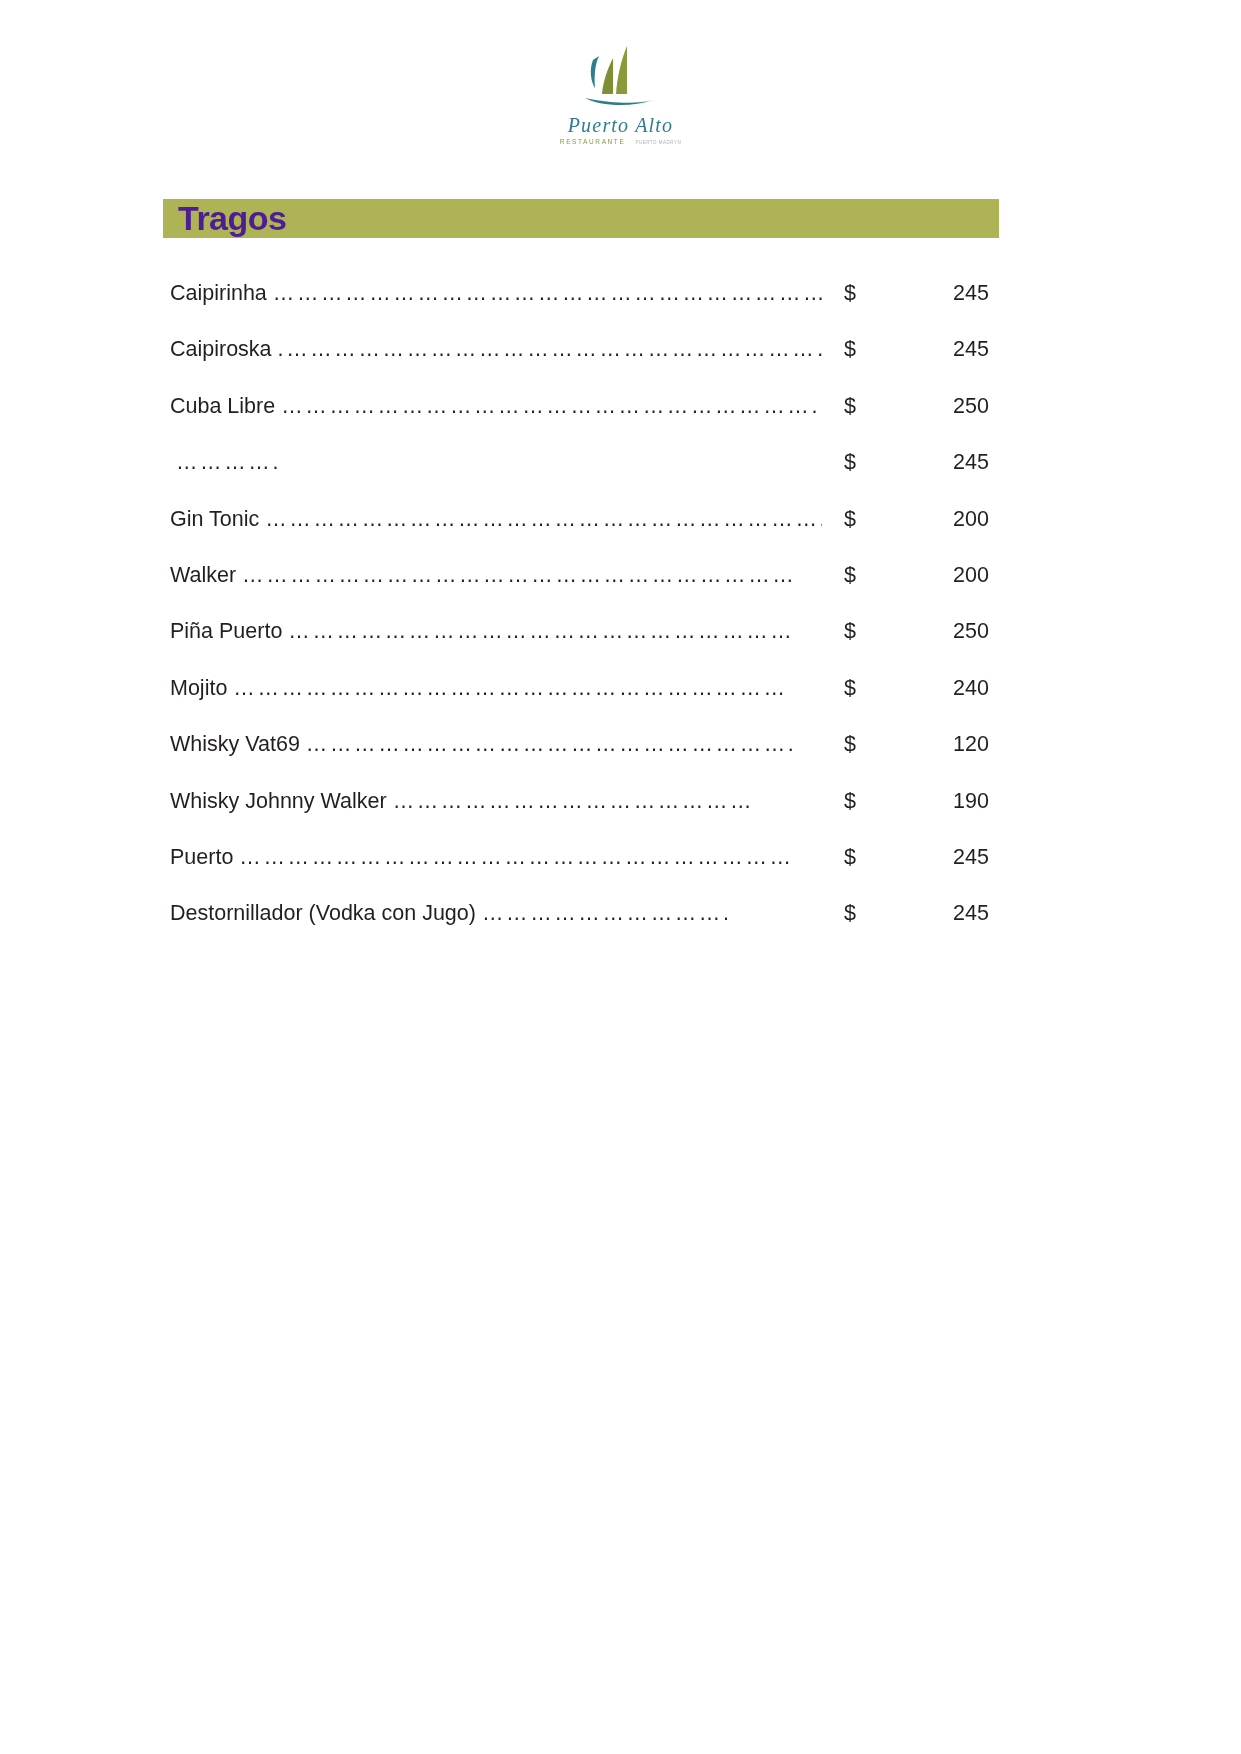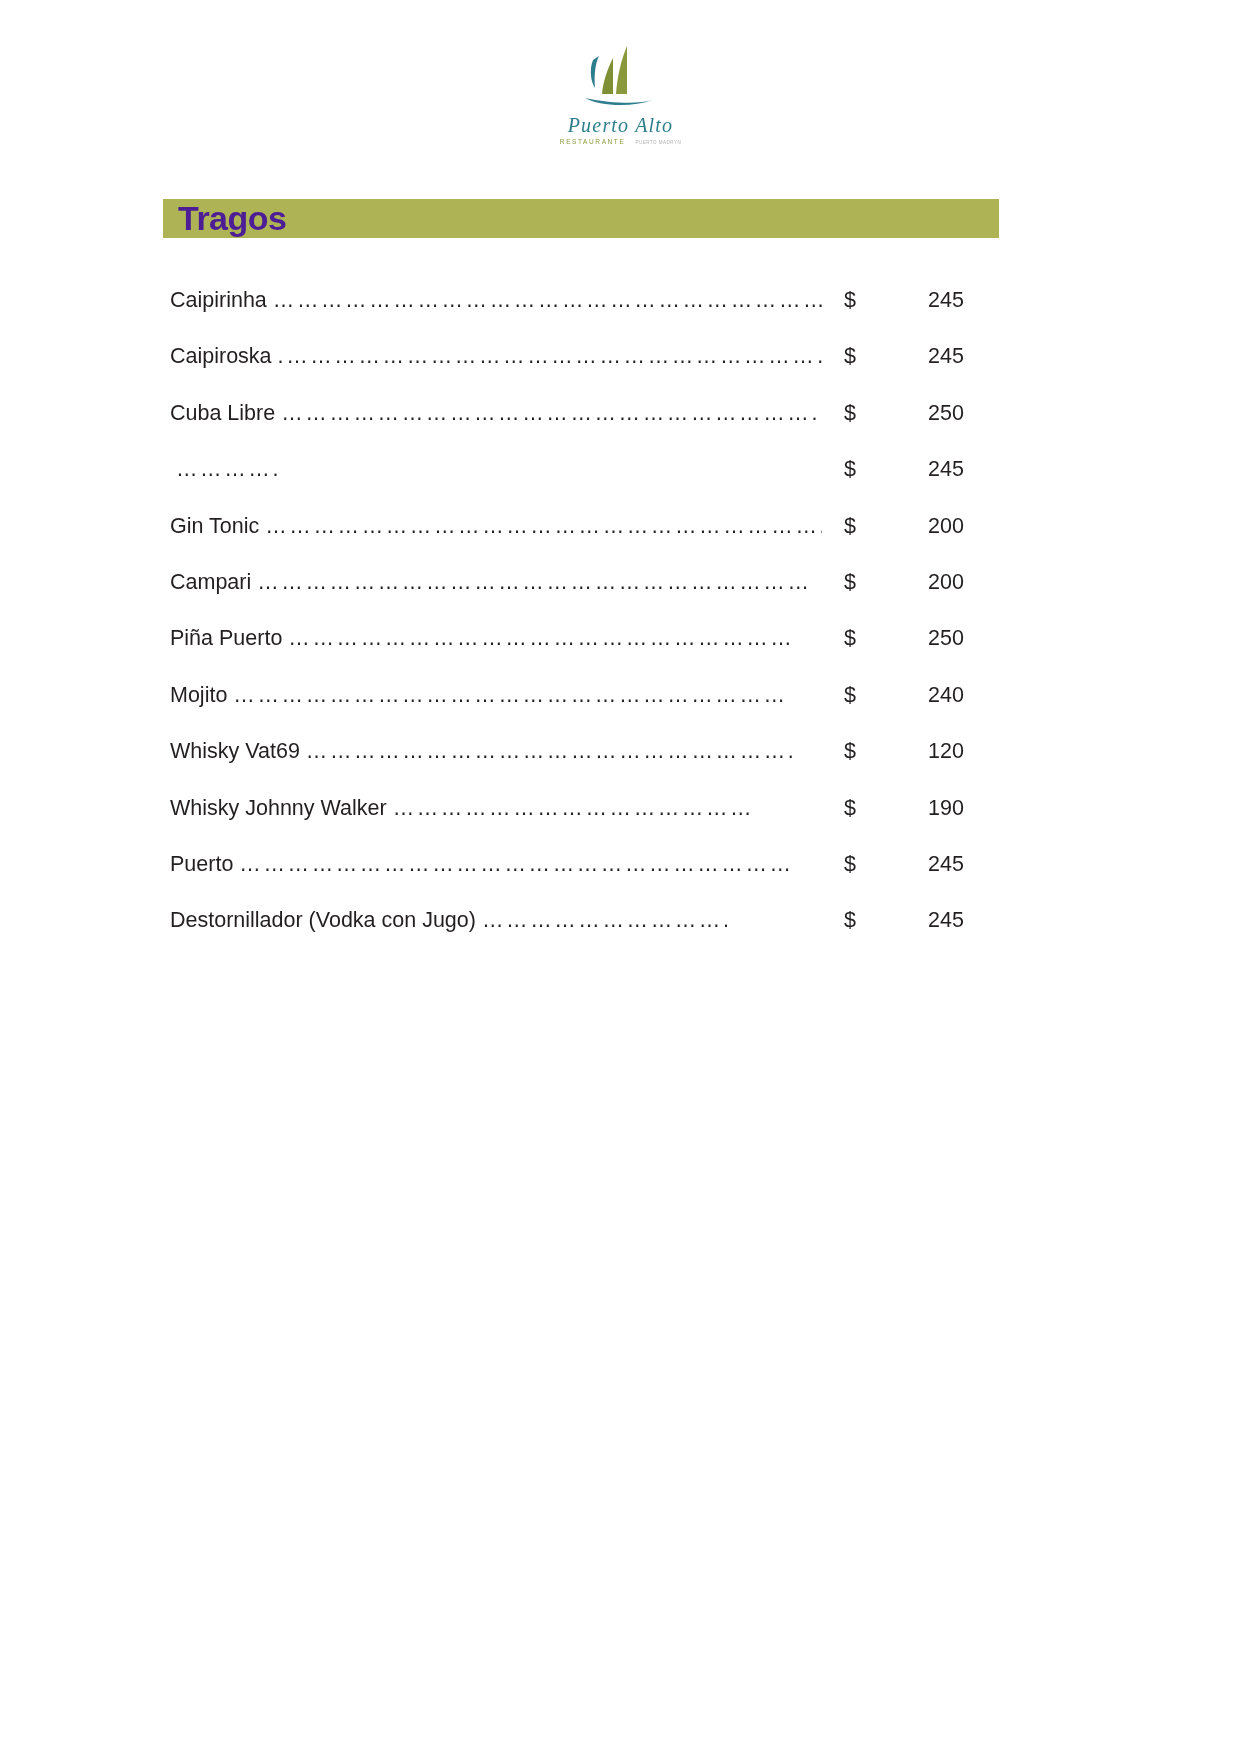--- a/index.html
+++ b/index.html
@@ -85,7 +85,7 @@
   
   .menu {
     position: absolute;
-    top: 288px;
+    top: 281px;
     left: 170px;
     width: 844px;
   }

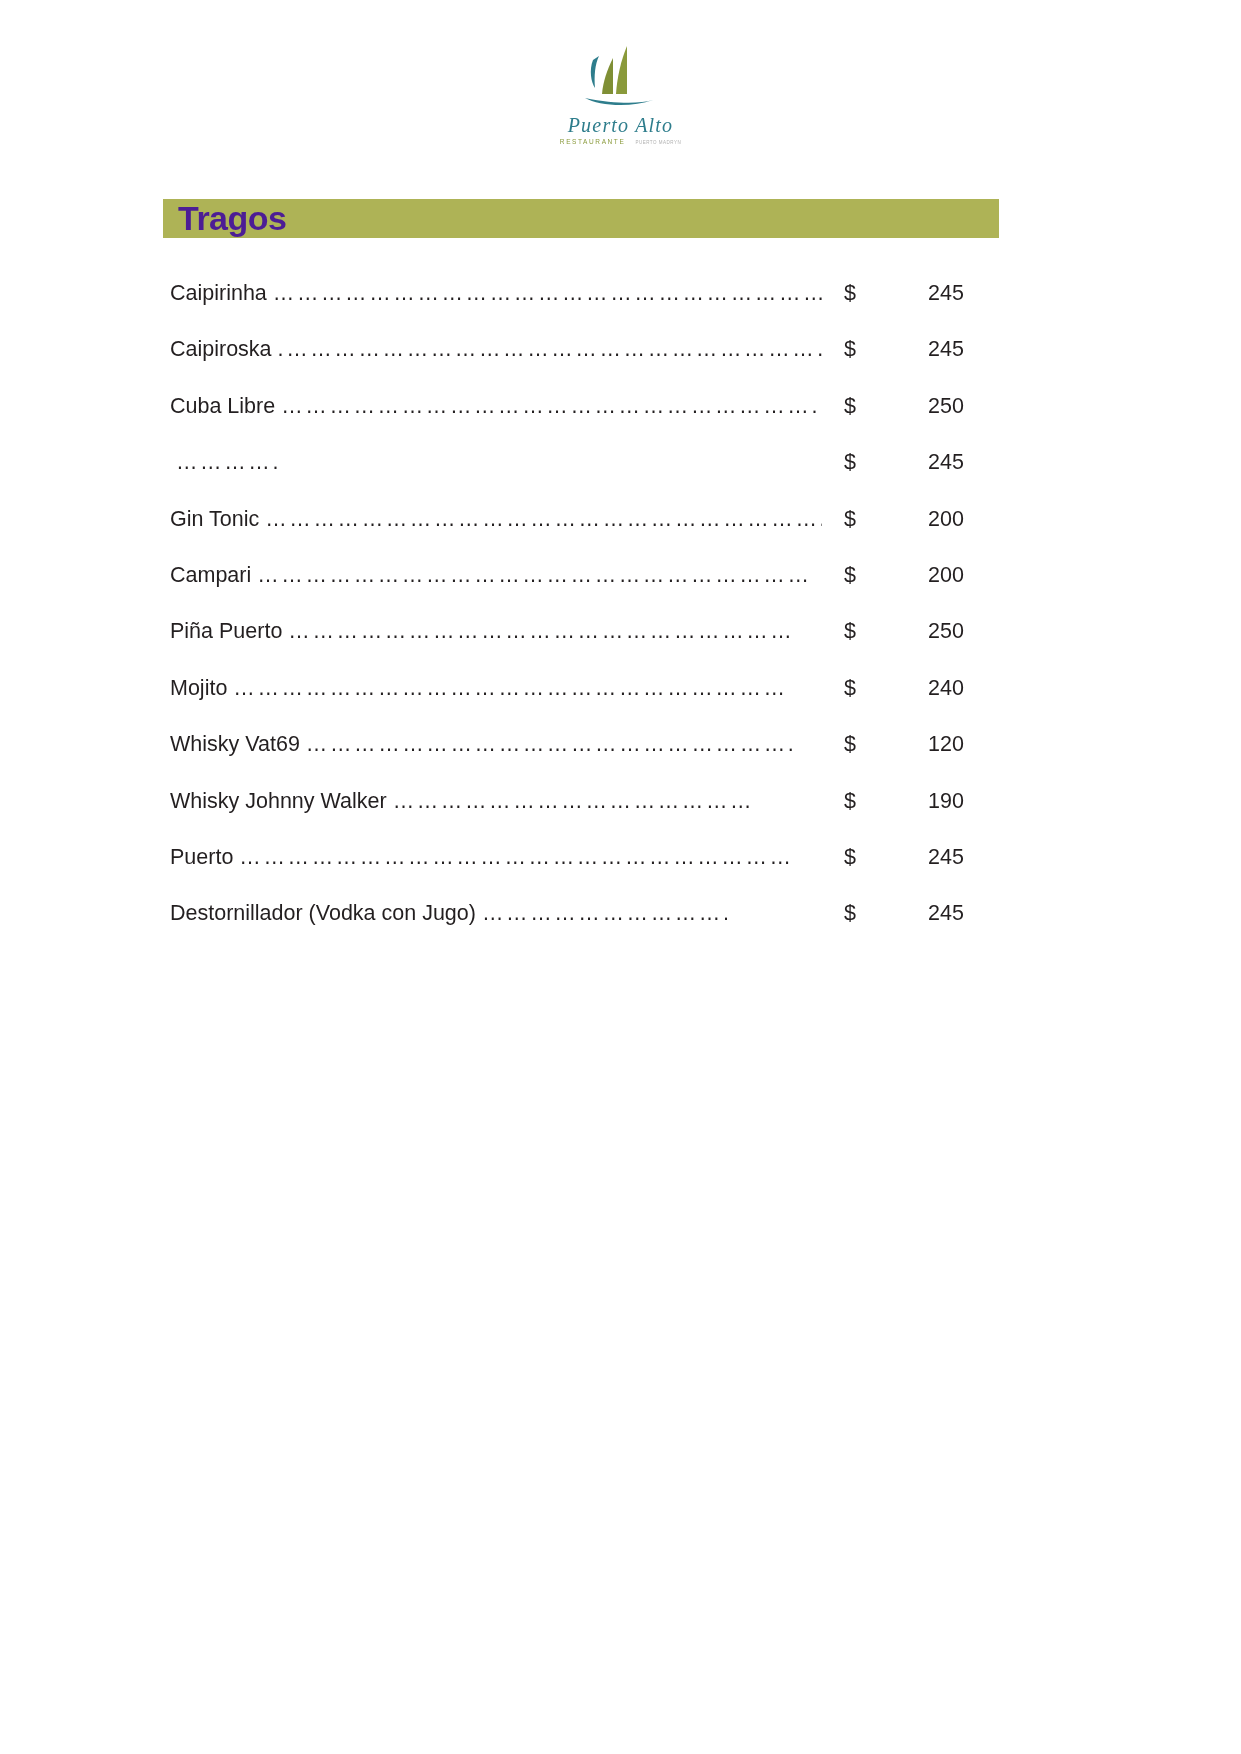--- a/index.html
+++ b/index.html
@@ -118,7 +118,7 @@
   }
   .price {
     flex: 0 0 86px;
-    text-align: left;
+    text-align: center;
     font-size: 21.5px;
   }
 </style>

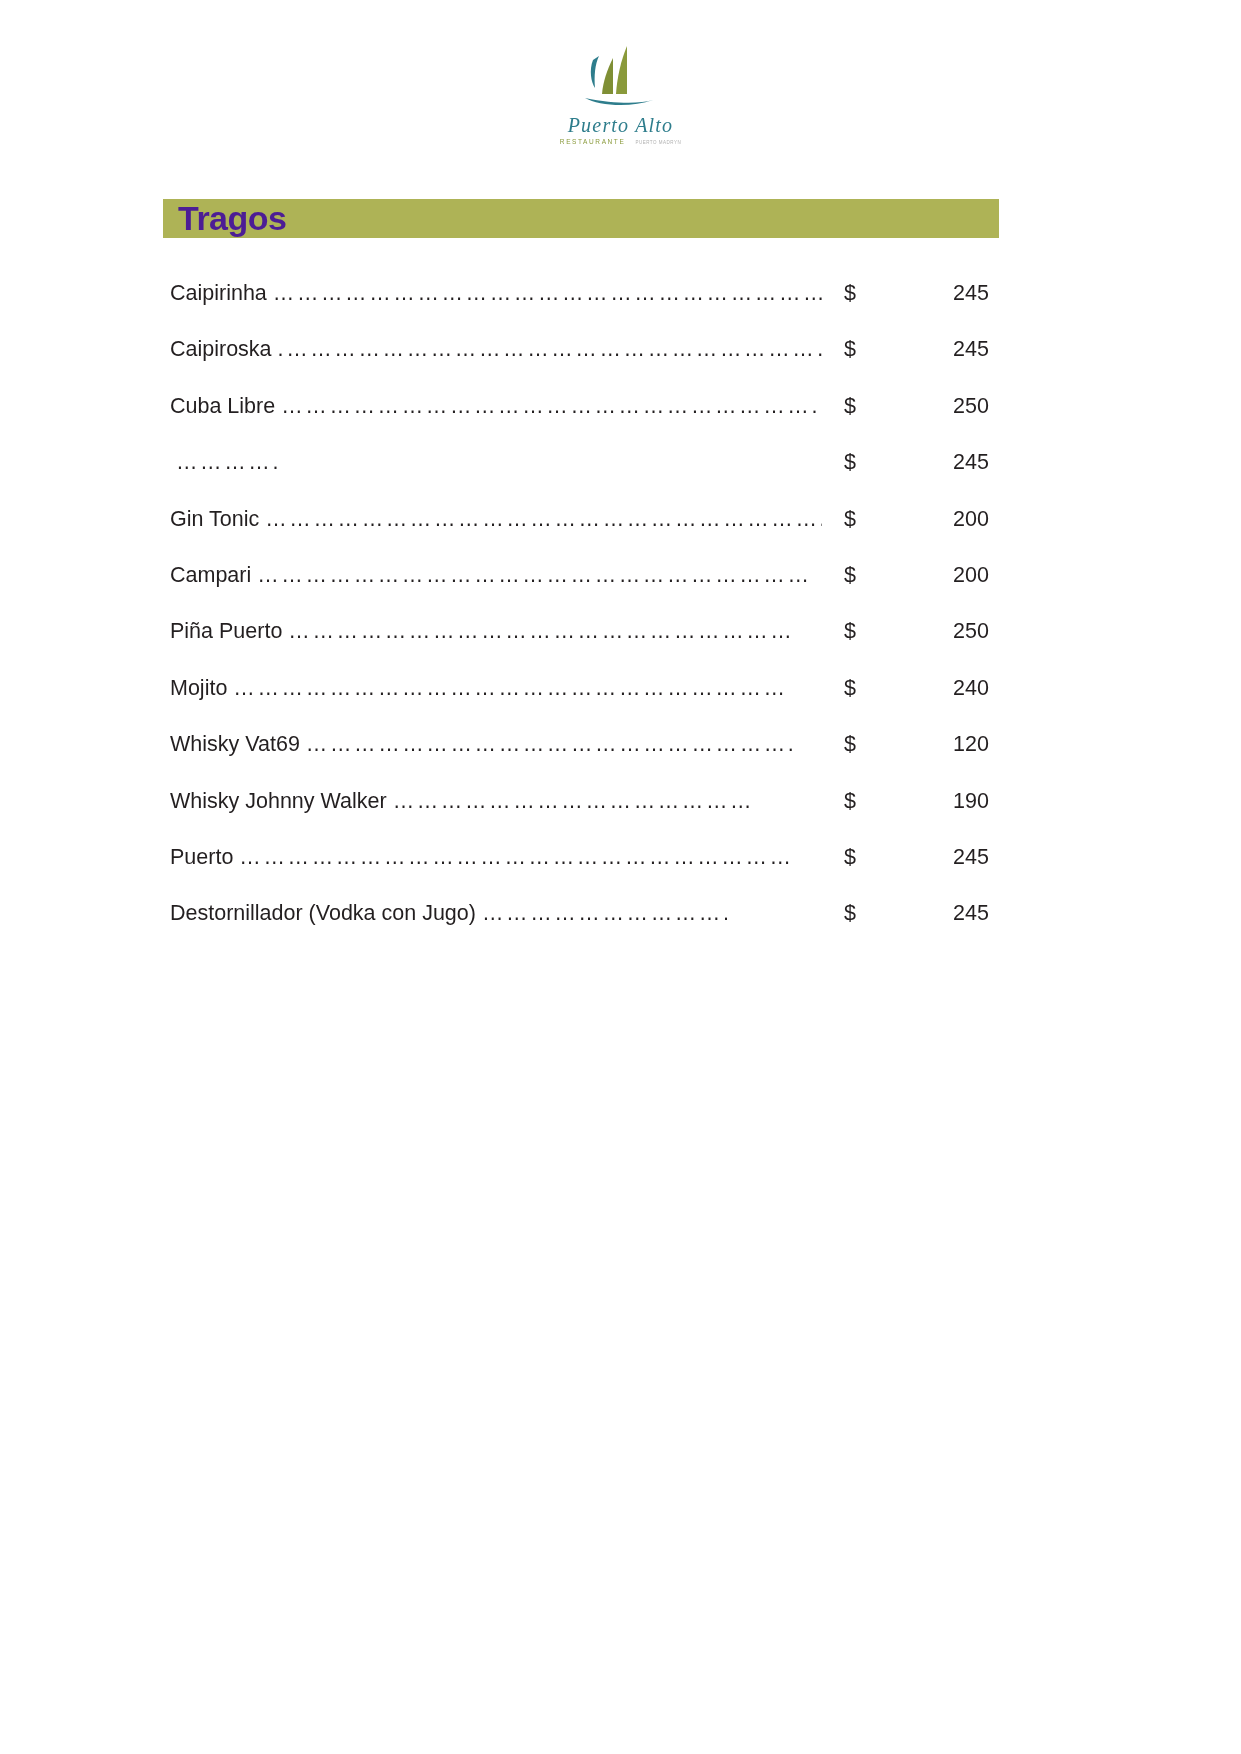--- a/index.html
+++ b/index.html
@@ -183,7 +183,7 @@
     </div>
 
     <div class="menu-row">
-      <span class="item-name">Campari</span>
+      <span class="item-name">Walker</span>
       <span class="leader">……………………………………………………………</span>
       <span class="currency">$</span>
       <span class="price">200</span>

